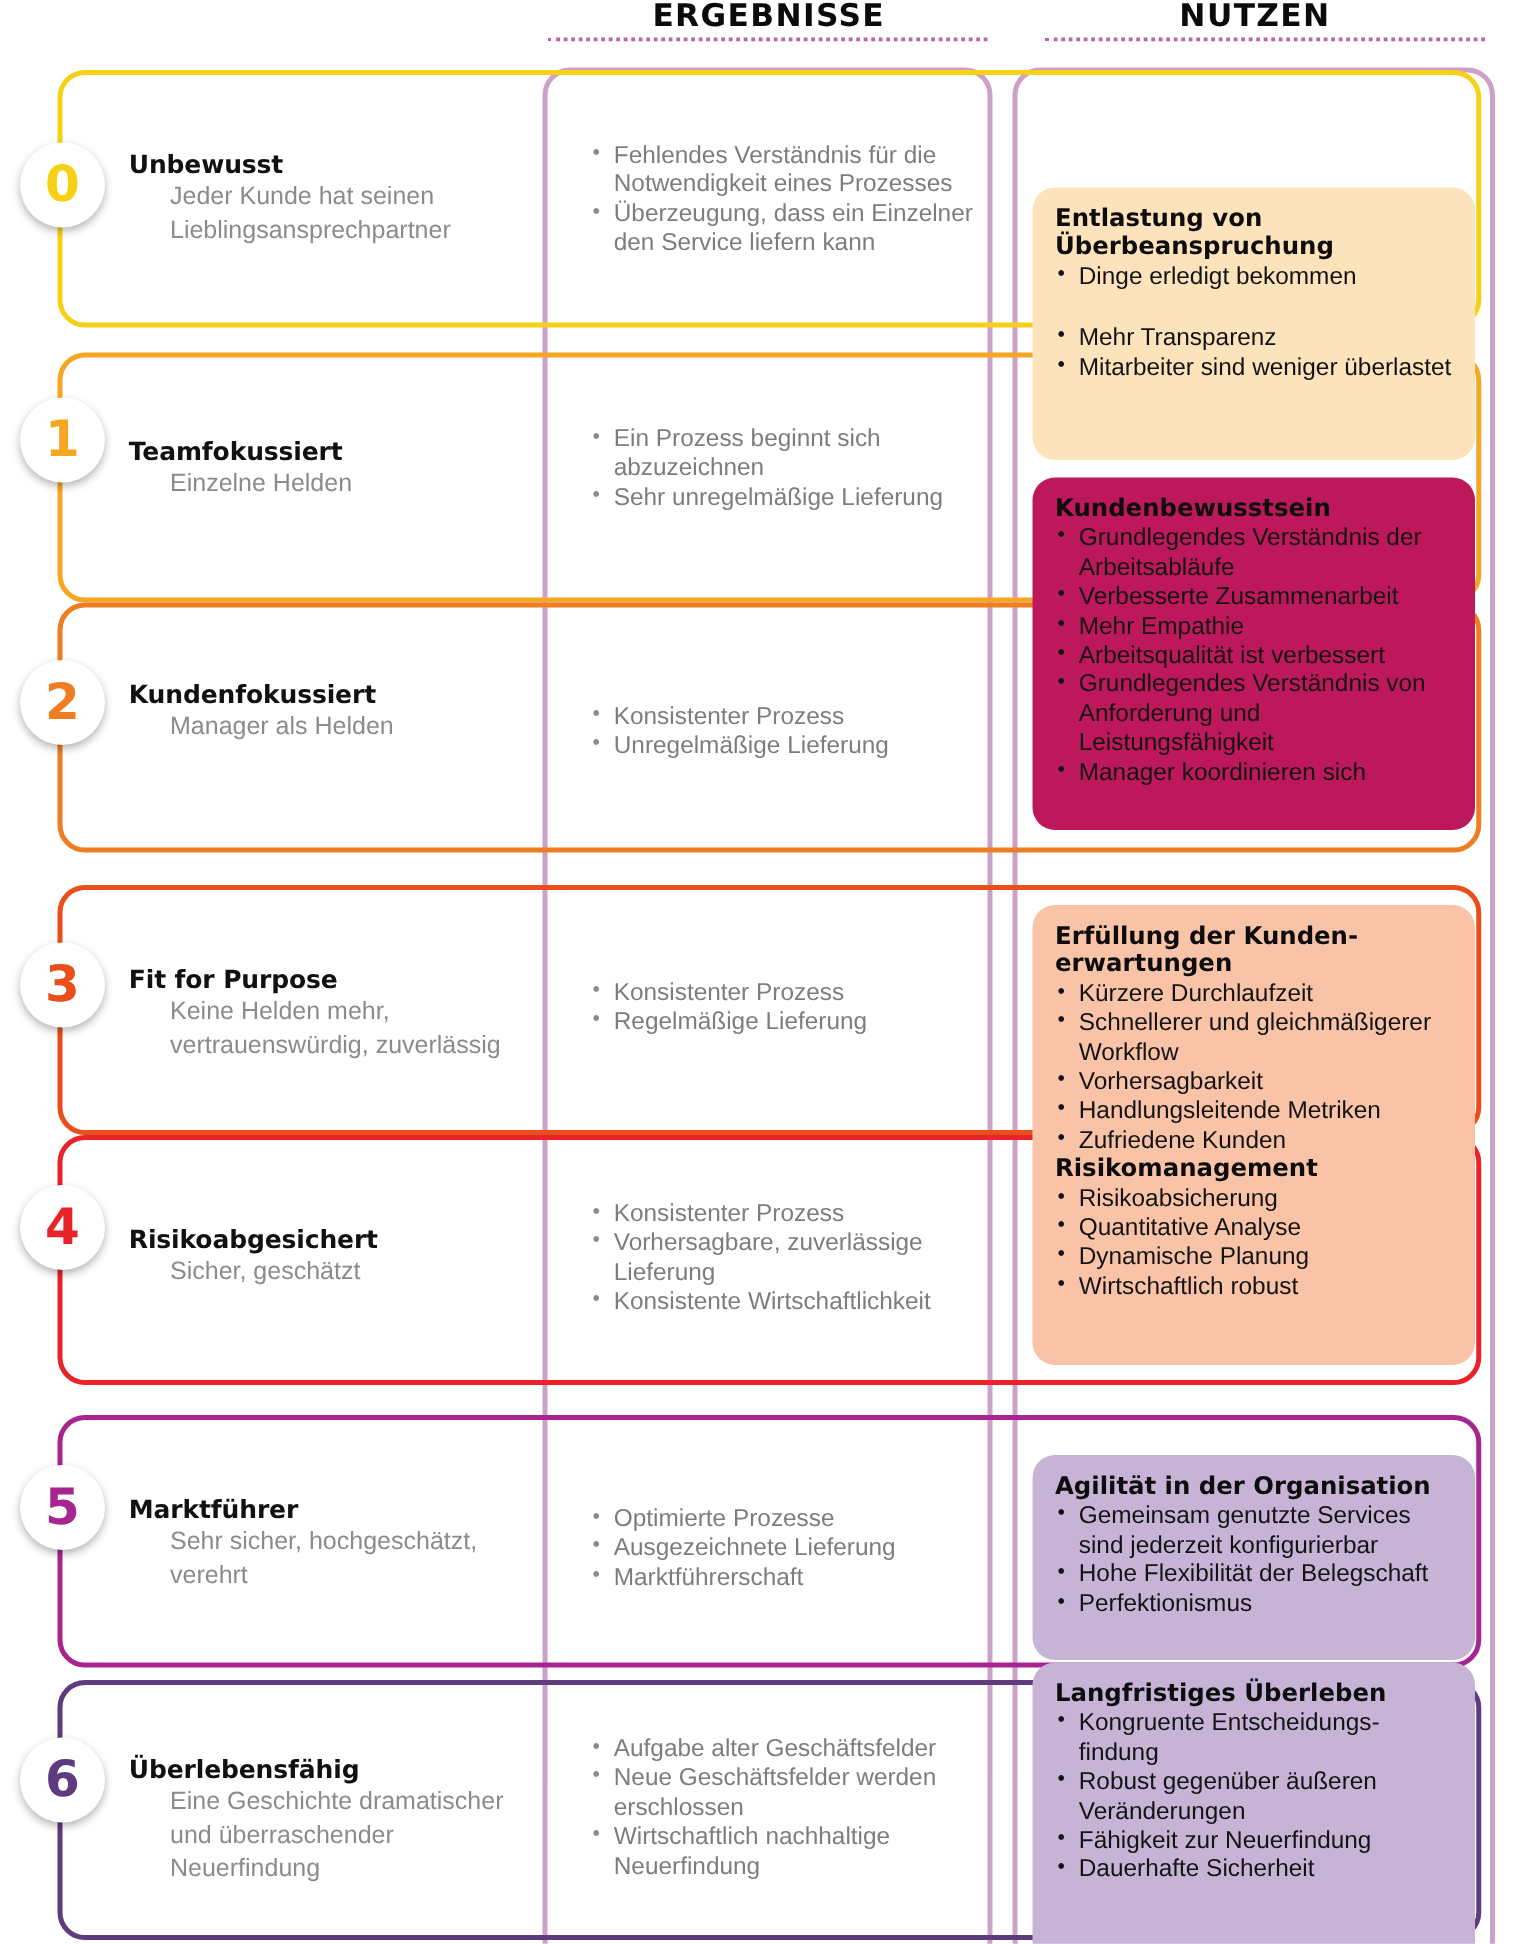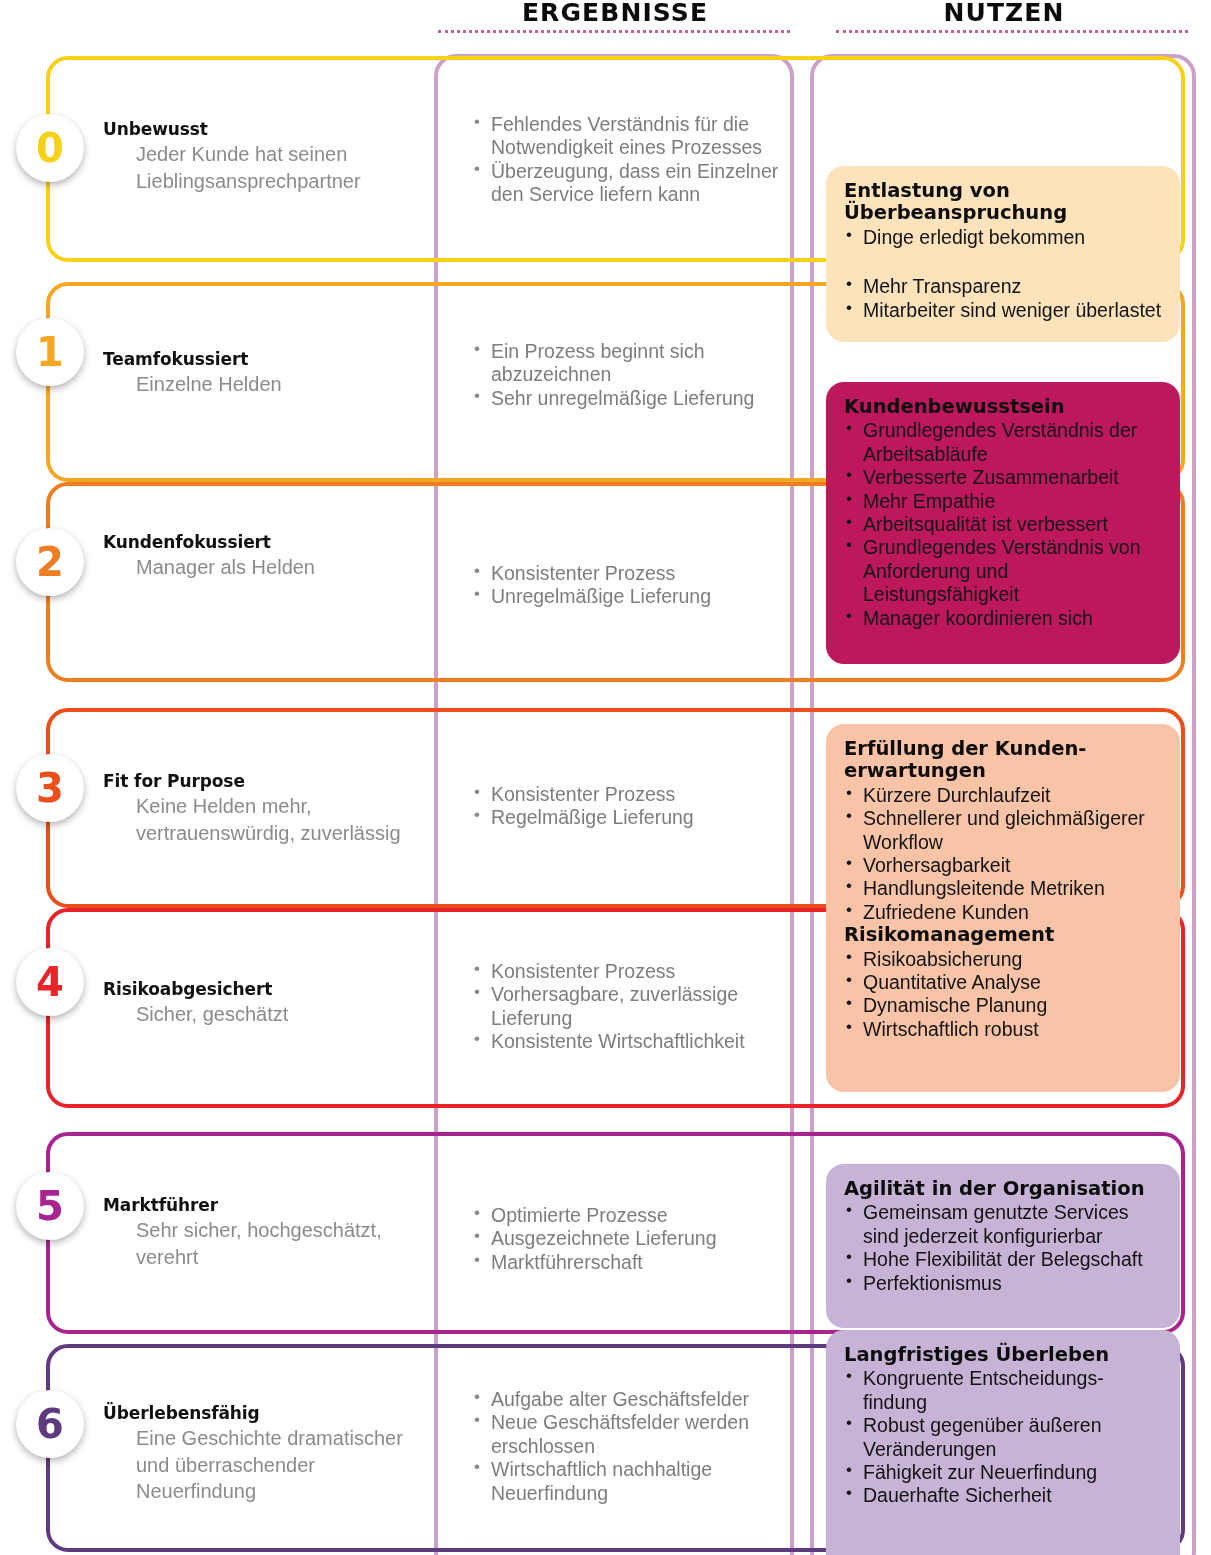--- a/index.html
+++ b/index.html
@@ -81,7 +81,7 @@
   .lvl-title {
     font-family: "DejaVu Sans", sans-serif;
     font-weight: bold;
-    font-size: 17px;
+    font-size: 20px;
     color: #111111;
     letter-spacing: -0.1px;
     line-height: 1.12;

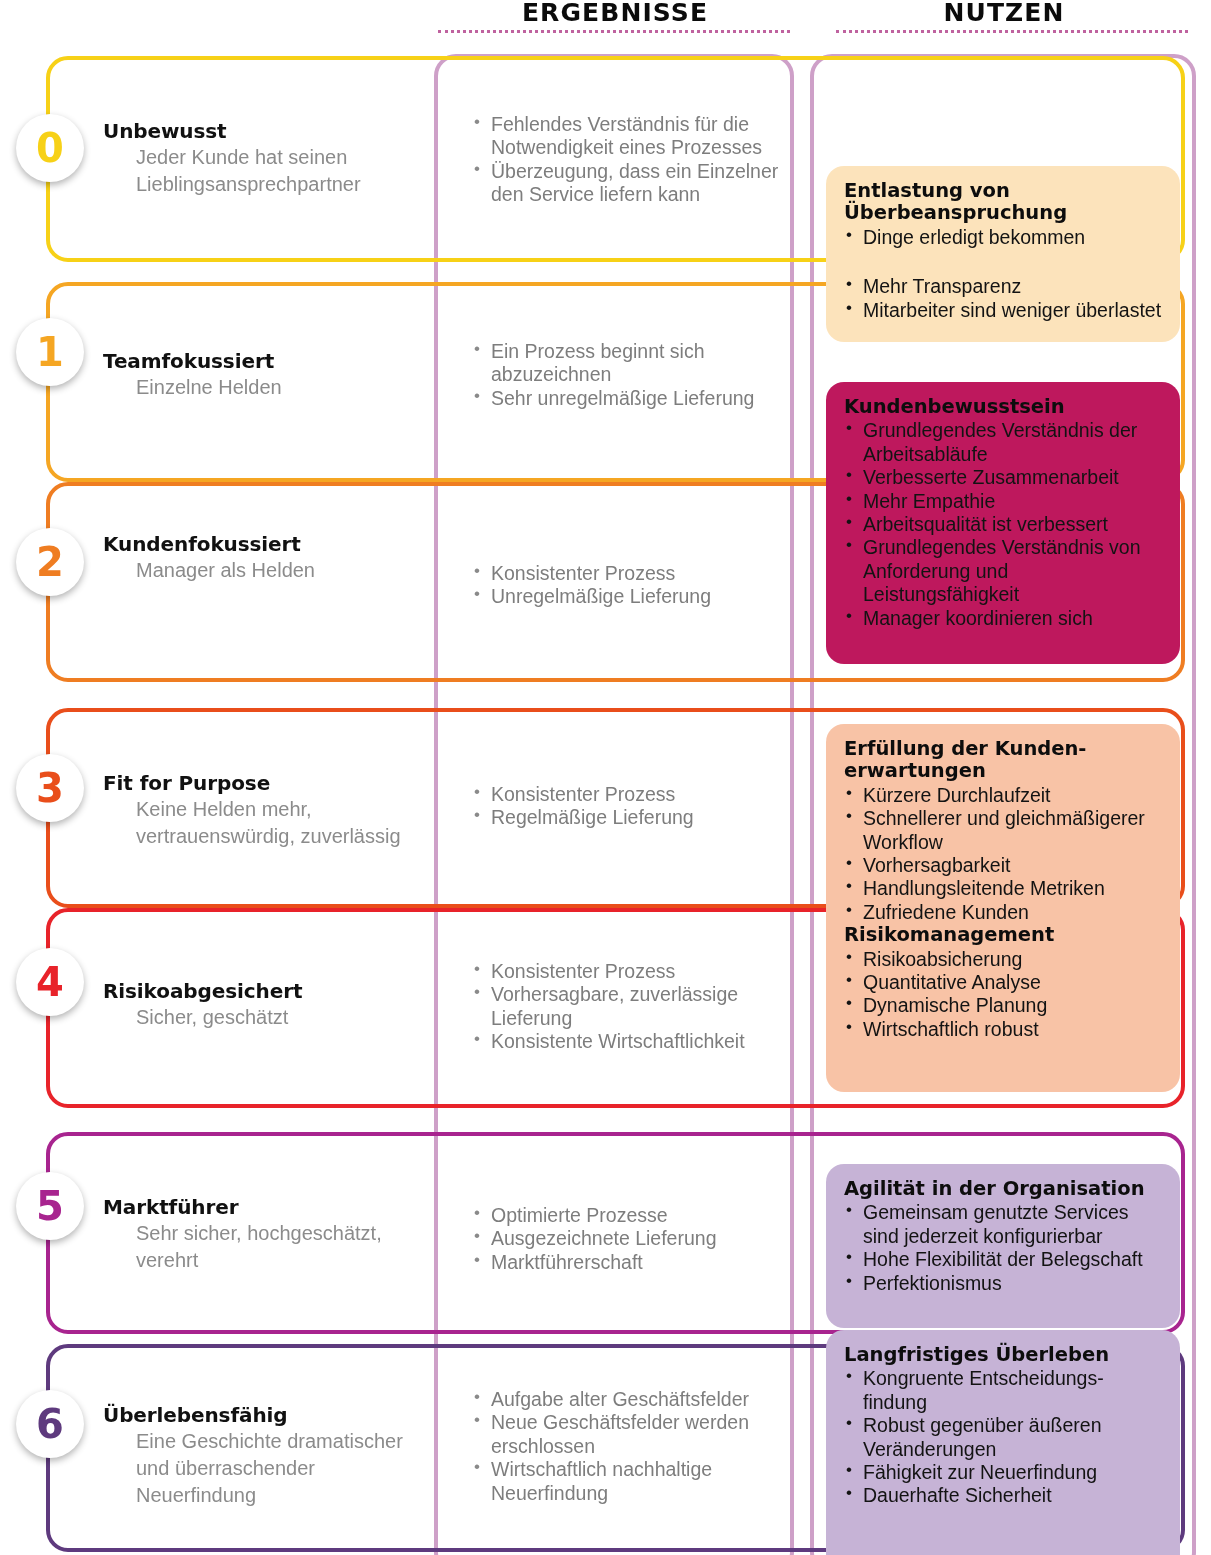--- a/index.html
+++ b/index.html
@@ -157,7 +157,7 @@
       <div class="level-frame" style="top: 1344px; height: 208px; border-color: rgb(94, 58, 126);"></div>
     </div>
   <div id="layer-benefits">
-      <div class="benefit" style="top: 166px; height: 176px; background: rgb(252, 227, 187);">
+      <div class="benefit" style="top: 150px; height: 218px; background: rgb(252, 227, 187);">
         <h4>Entlastung von Überbeanspruchung</h4>
         <ul class="bul grp">
           <li>Dinge erledigt bekommen</li>

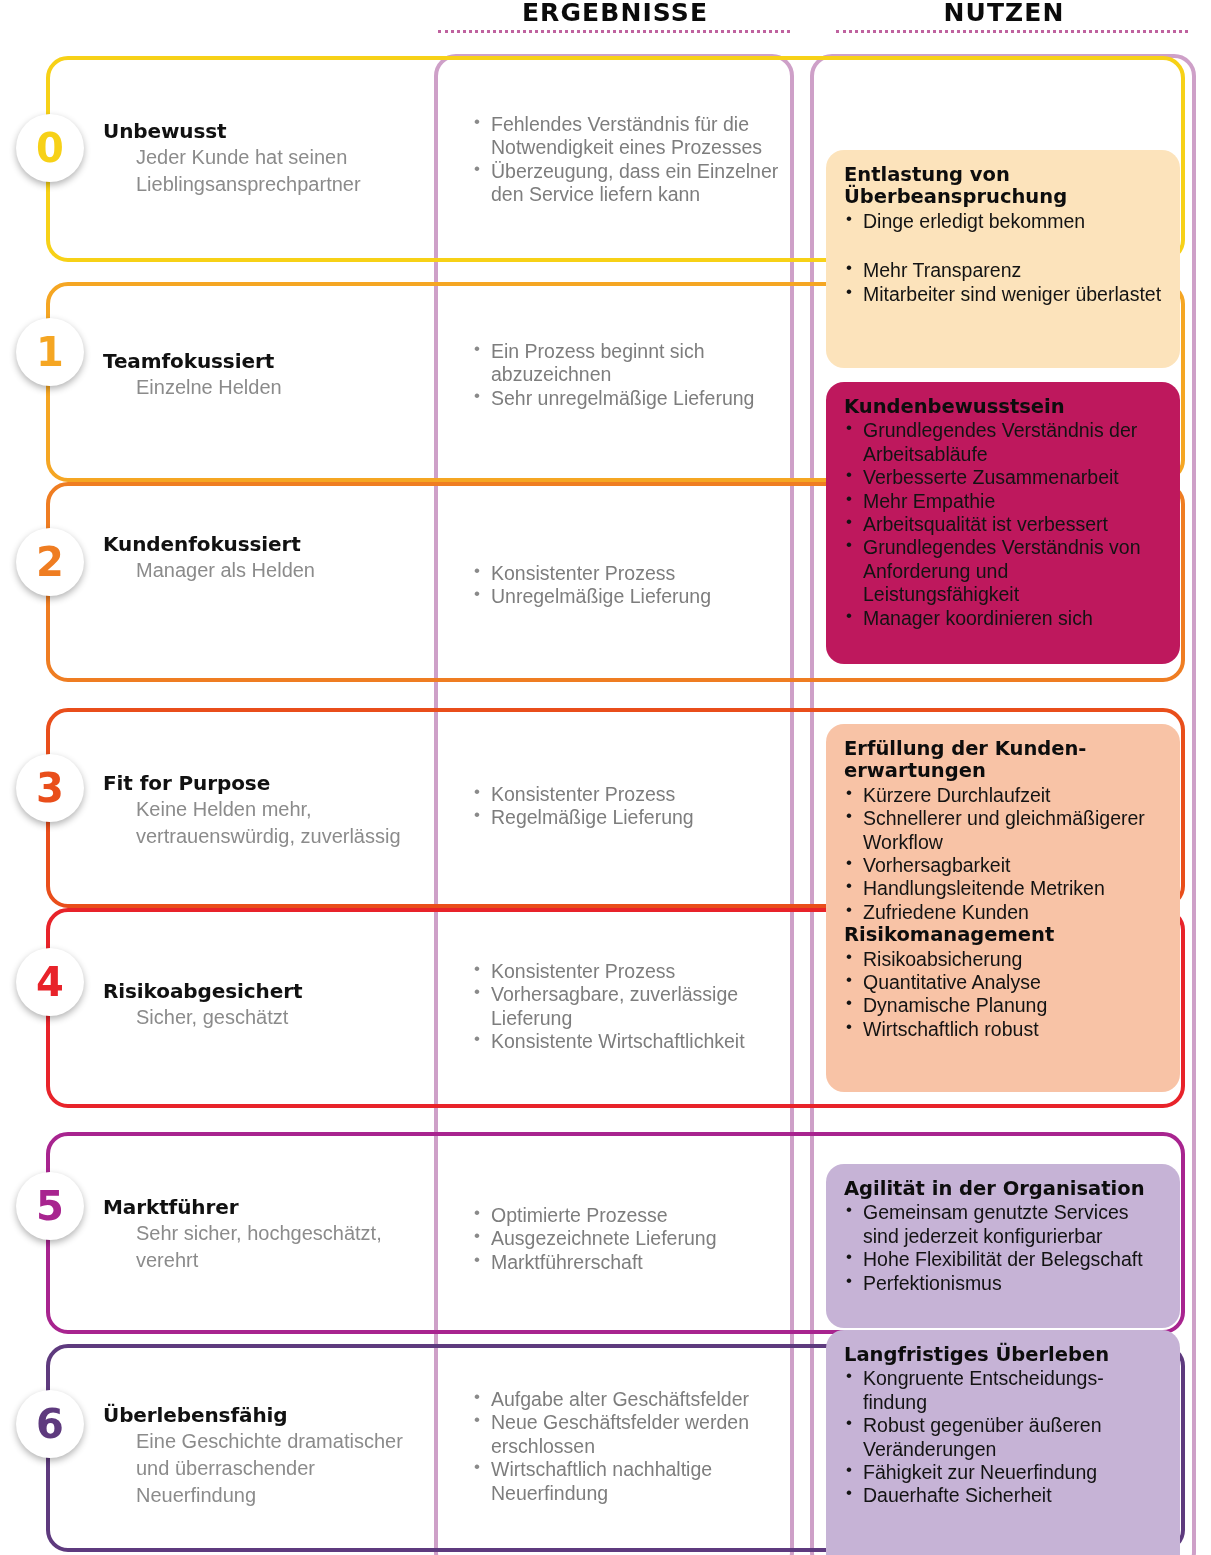--- a/index.html
+++ b/index.html
@@ -246,7 +246,7 @@
         <div class="lvl-title">Teamfokussiert</div>
         <div class="lvl-sub">Einzelne Helden</div>
       </div>
-      <div class="lvl-text" style="top: 533px;">
+      <div class="lvl-text" style="top: 544px;">
         <div class="lvl-title">Kundenfokussiert</div>
         <div class="lvl-sub">Manager als Helden</div>
       </div>

